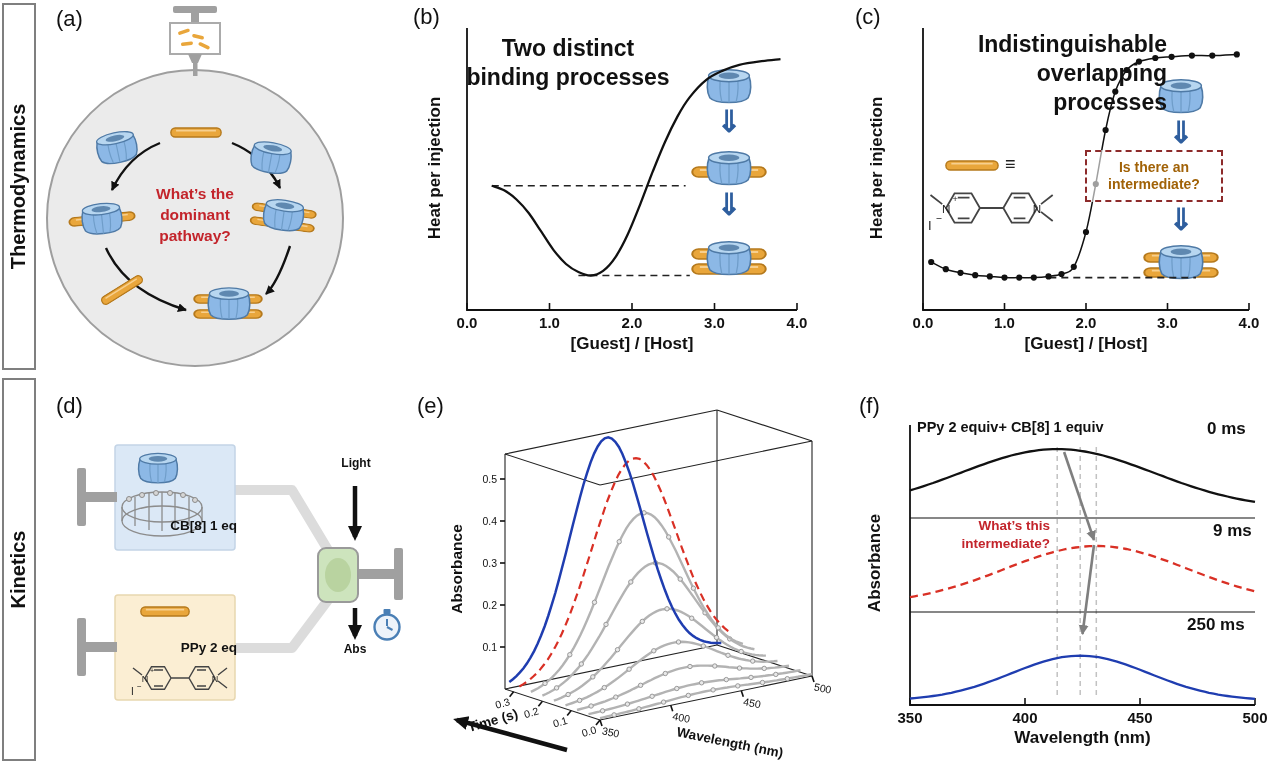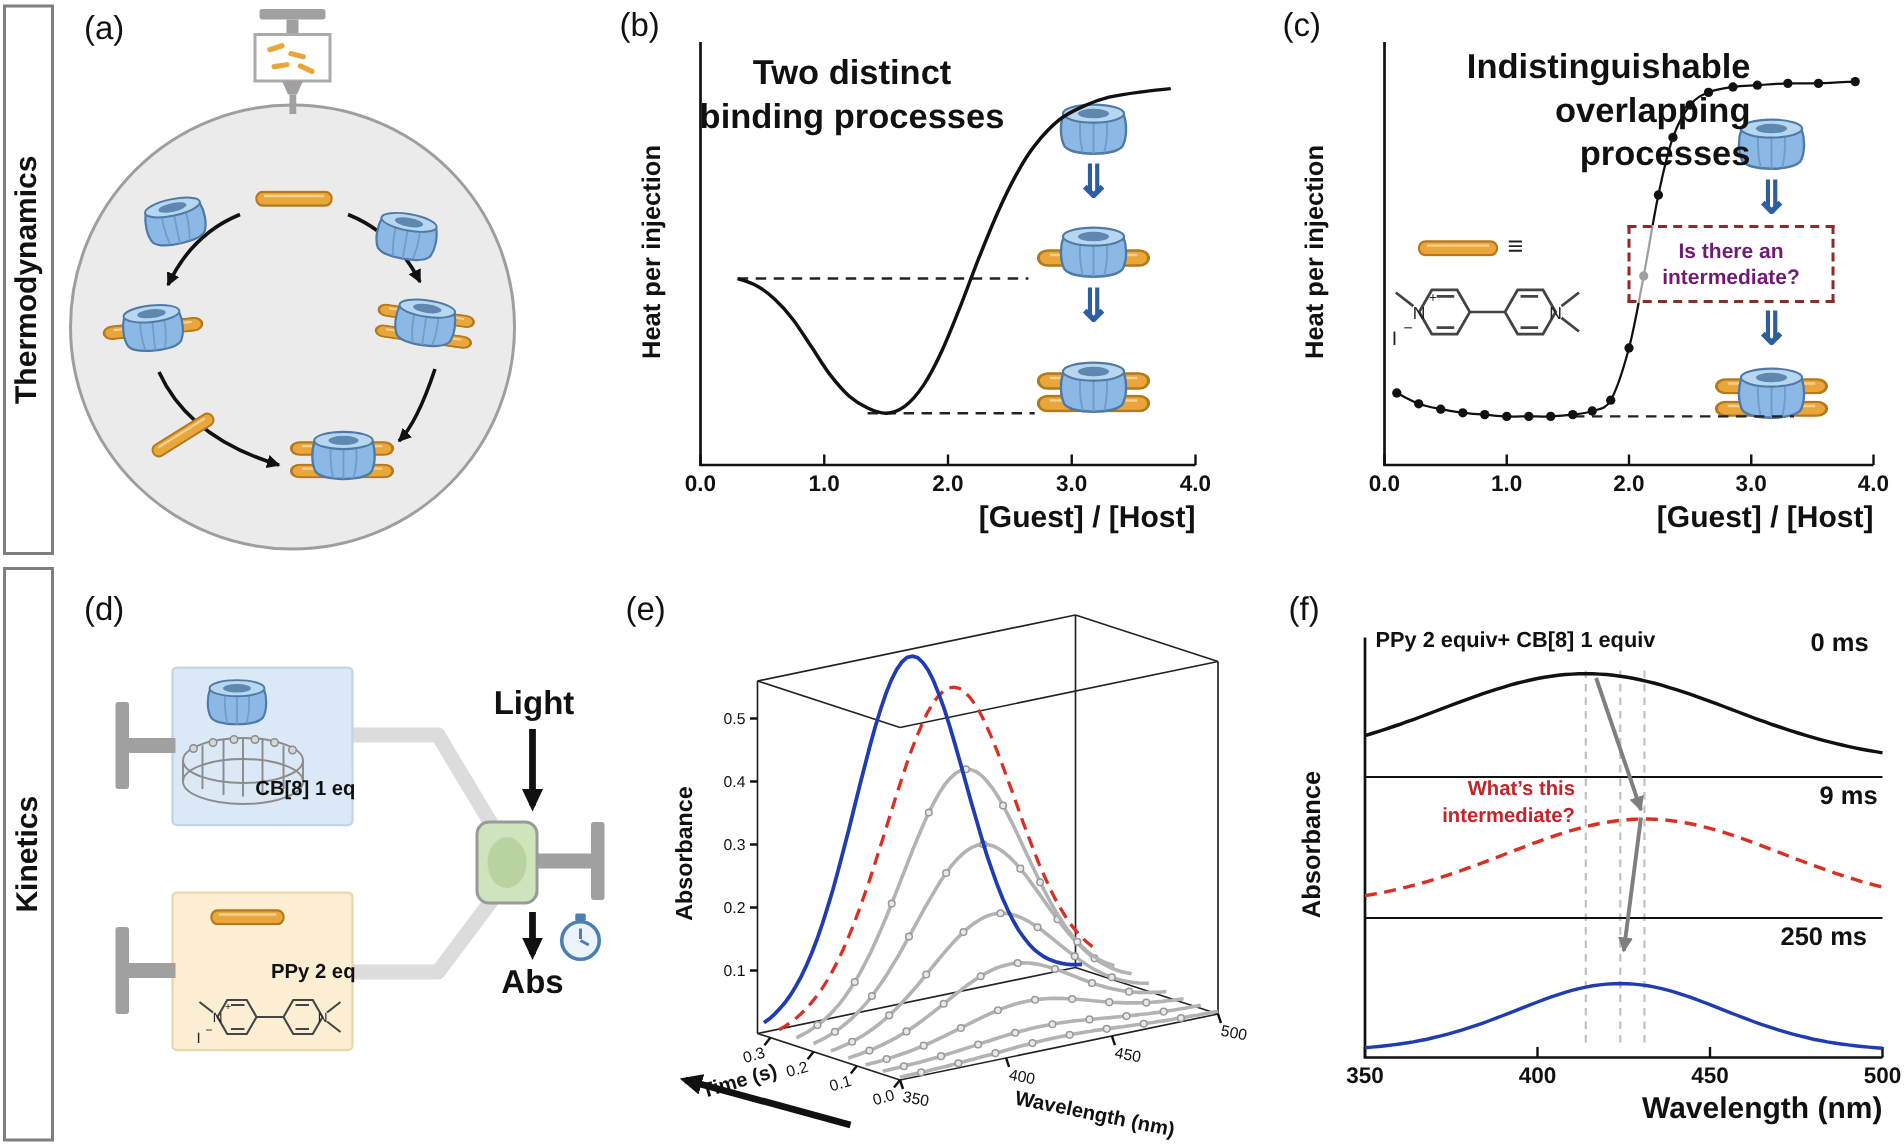--- a/index.html
+++ b/index.html
@@ -23,7 +23,7 @@
 .chart-title{position:absolute;font-weight:bold;font-size:23px;line-height:1.25;white-space:pre-line;text-align:center}
 .qtext{position:absolute;color:#c3242b;font-weight:bold;white-space:pre-line;text-align:center}
 .dbl{position:absolute;transform:translateX(-50%);color:#2e5e9e;font-size:30px;font-weight:bold;line-height:1}
-.redbox{position:absolute;border:2px dashed #8d2b2b;display:flex;align-items:center;justify-content:center;color:#701a75;font-weight:bold;font-size:14px;text-align:center;white-space:pre-line;line-height:1.25;background:rgba(255,255,255,0.6)}
+.redbox{position:absolute;border:2px dashed #8d2b2b;display:flex;align-items:center;justify-content:center;color:#a16207;font-weight:bold;font-size:14px;text-align:center;white-space:pre-line;line-height:1.25;background:rgba(255,255,255,0.6)}
 .equiv{position:absolute;font-size:18px;font-weight:bold;color:#222}
 .d-label{position:absolute;font-weight:bold;font-size:13.5px;text-align:right}
 .d-big{position:absolute;font-weight:bold;font-size:22px;text-align:center}

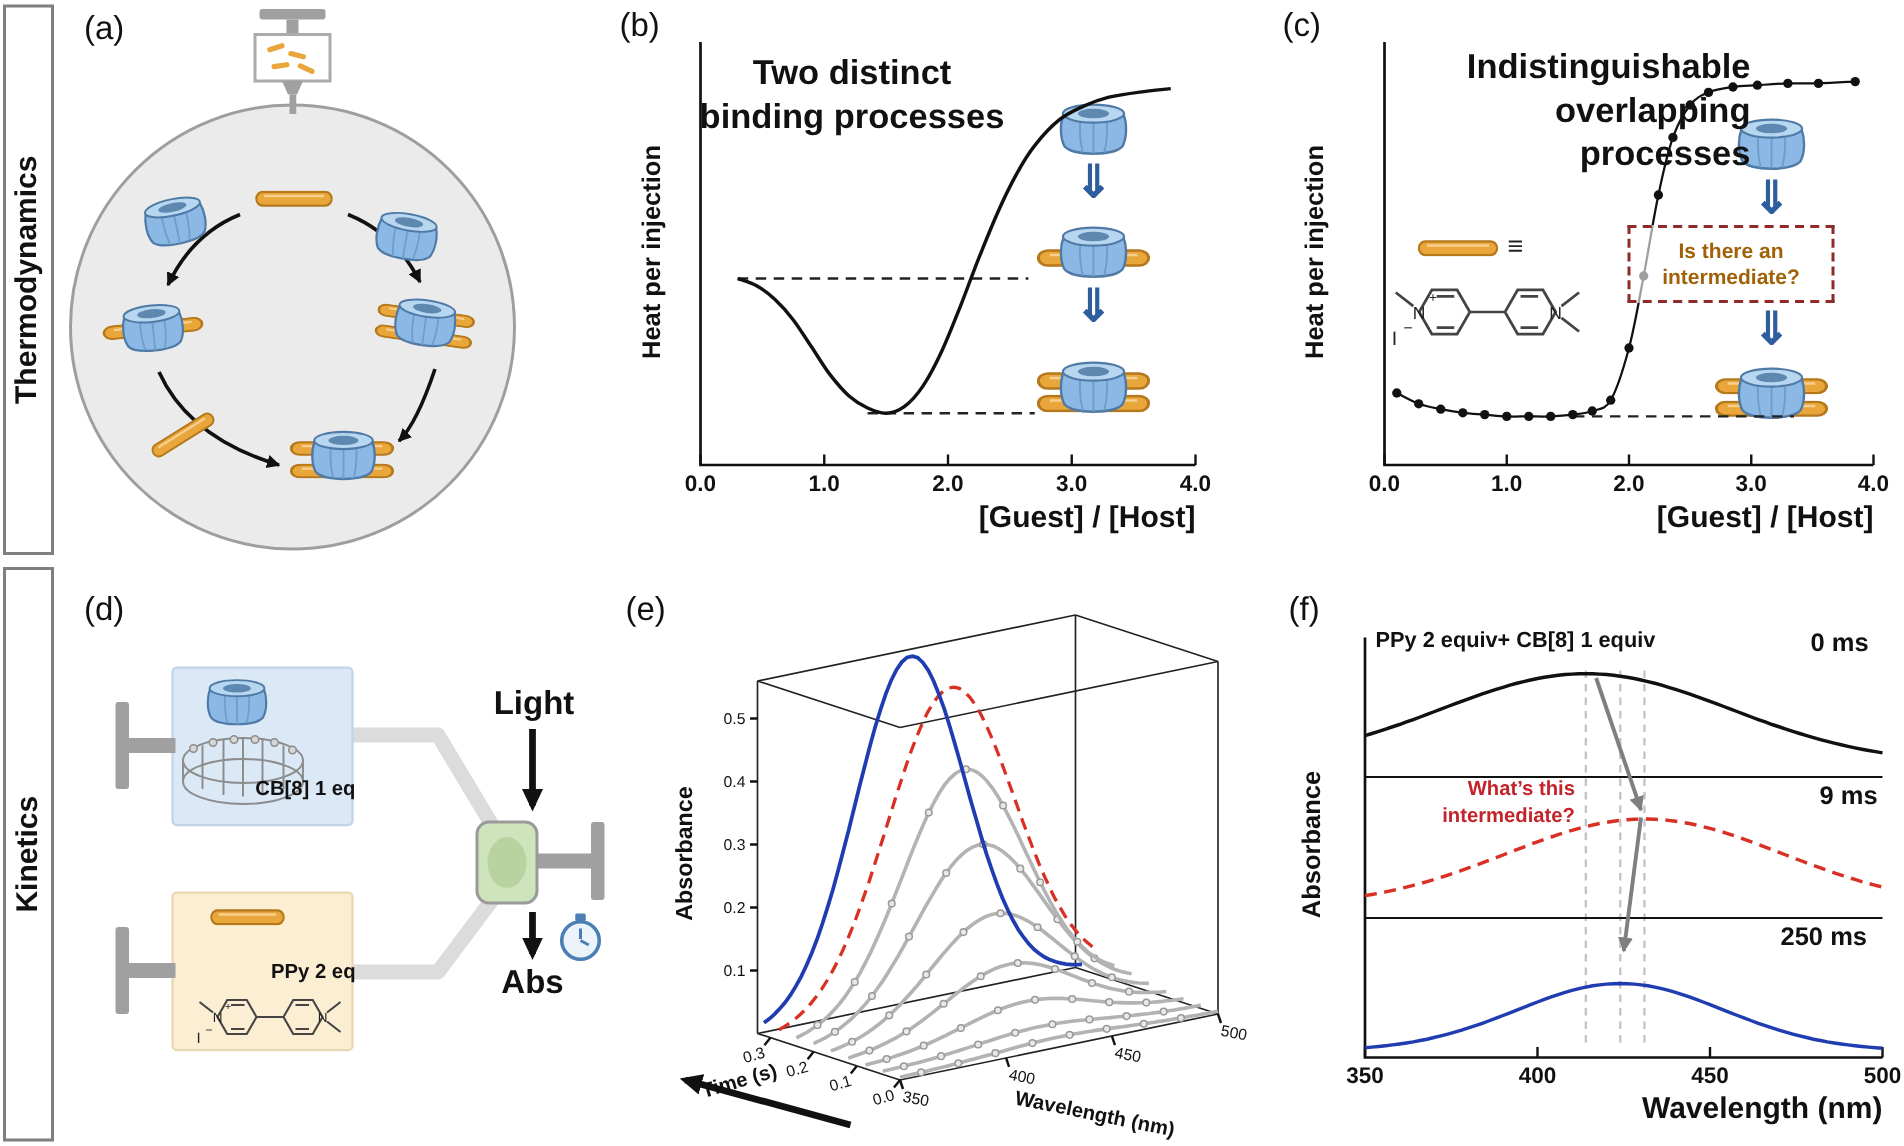--- a/index.html
+++ b/index.html
@@ -137,6 +137,9 @@
       <use href="#sym-barrel" x="166" y="286" width="46" height="36"></use>
     </g>
   </svg>
+  <div class="qtext" style="left:97px;top:184px;width:116px;font-size:15.5px;line-height:1.35">What’s the
+dominant
+pathway?</div>
 </div>
 
 <div class="panel" id="panel-b">

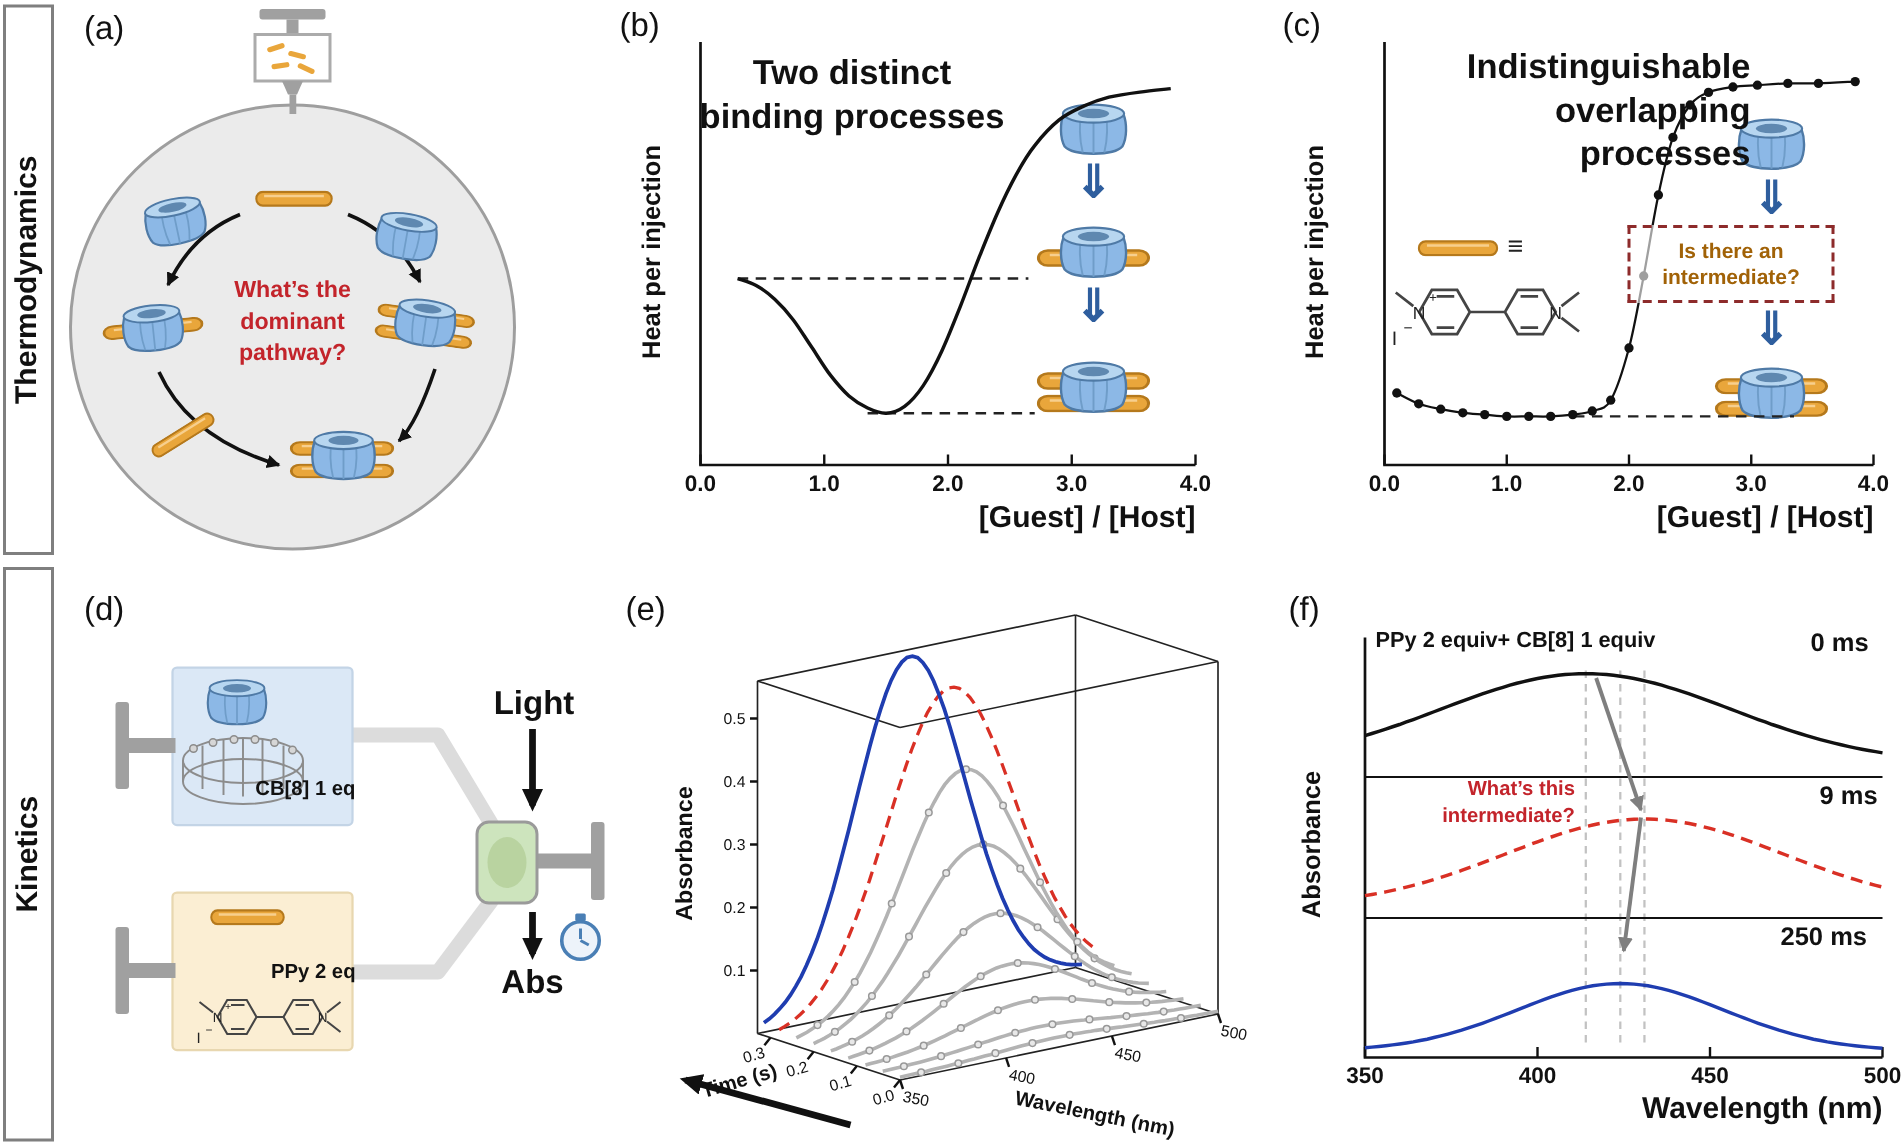--- a/index.html
+++ b/index.html
@@ -18,7 +18,7 @@
 #panel-f{left:845px;top:390px;width:424px;height:374px}
 .ptag{position:absolute;font-size:22px}
 .axis-y{position:absolute;font-weight:bold;font-size:17px;text-align:center;transform:rotate(-90deg);white-space:nowrap}
-.axis-x{position:absolute;font-weight:bold;font-size:20px;text-align:right}
+.axis-x{position:absolute;font-weight:bold;font-size:17px;text-align:center}
 .xtick{position:absolute;transform:translateX(-50%);font-weight:bold;font-size:15px}
 .chart-title{position:absolute;font-weight:bold;font-size:23px;line-height:1.25;white-space:pre-line;text-align:center}
 .qtext{position:absolute;color:#c3242b;font-weight:bold;white-space:pre-line;text-align:center}

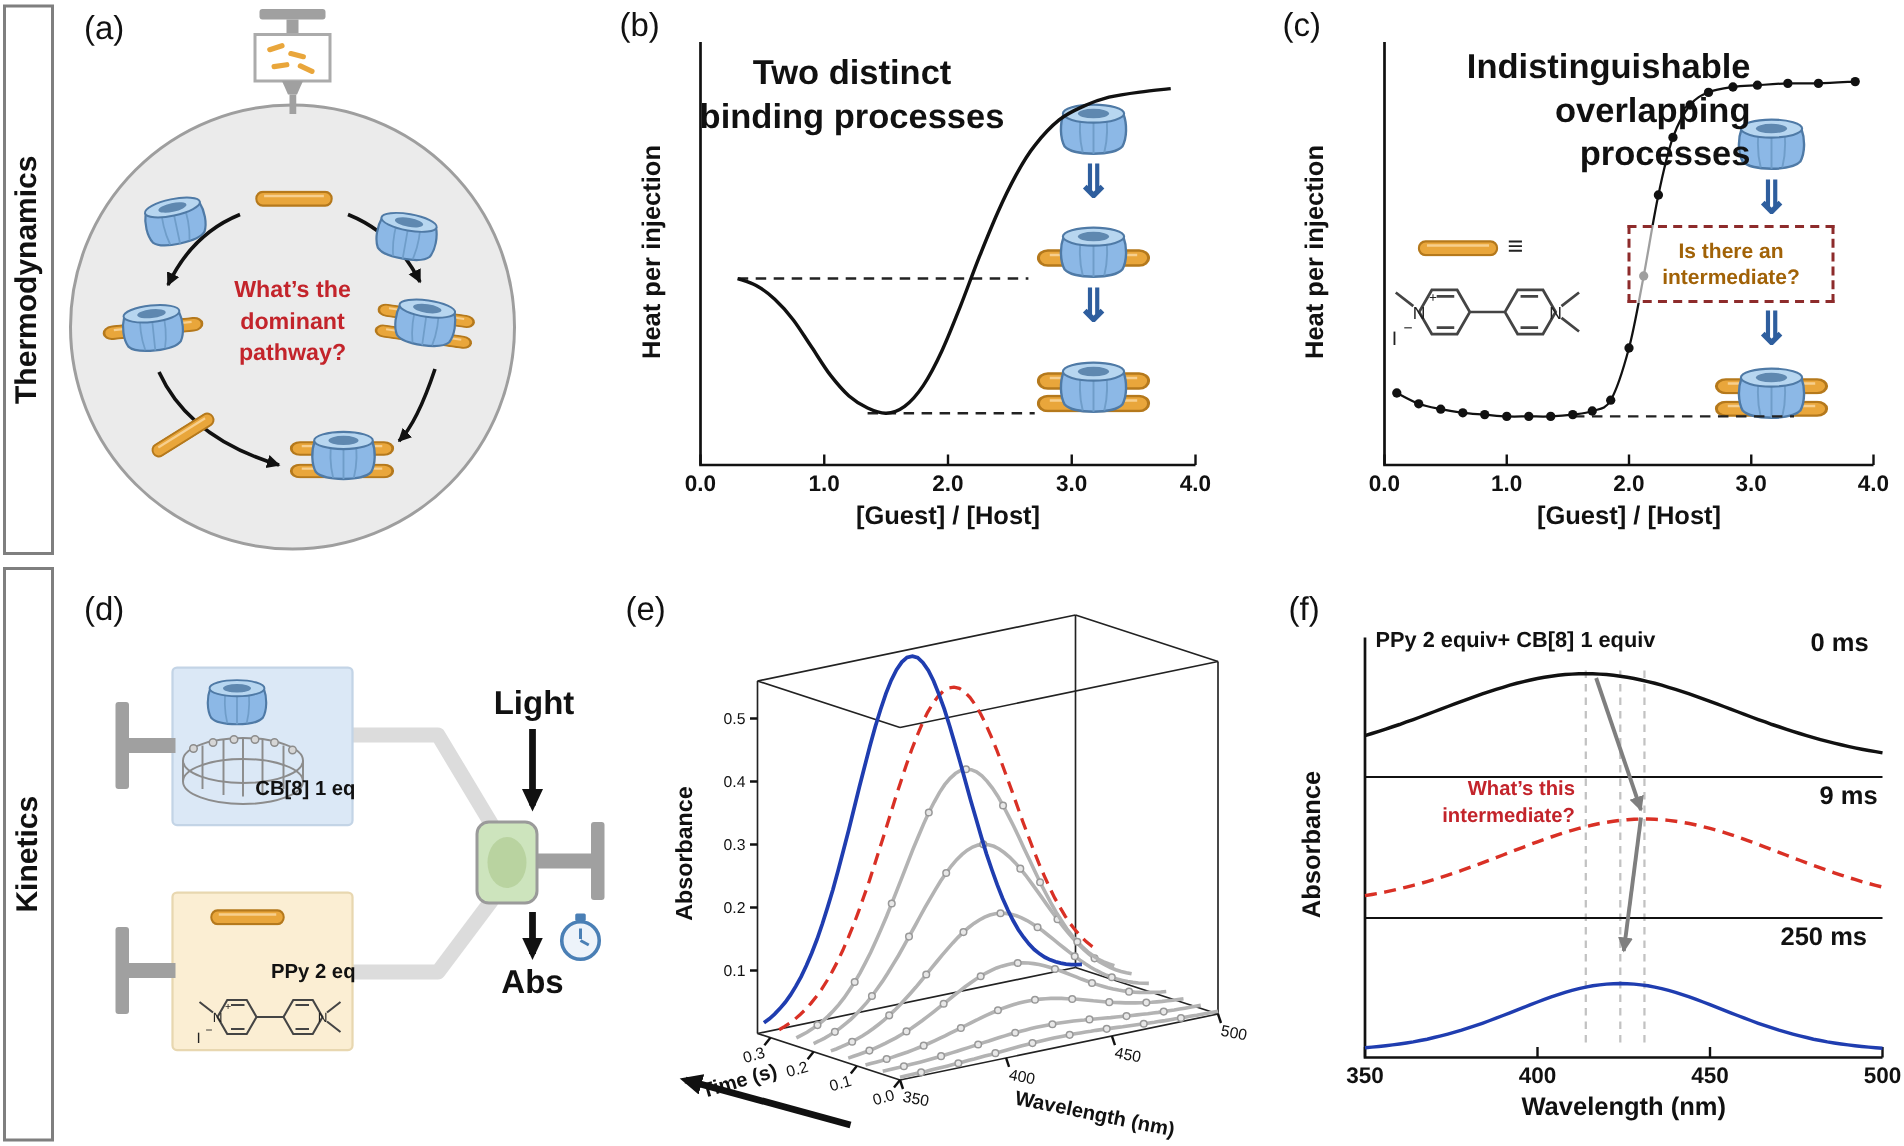--- a/index.html
+++ b/index.html
@@ -26,7 +26,7 @@
 .redbox{position:absolute;border:2px dashed #8d2b2b;display:flex;align-items:center;justify-content:center;color:#a16207;font-weight:bold;font-size:14px;text-align:center;white-space:pre-line;line-height:1.25;background:rgba(255,255,255,0.6)}
 .equiv{position:absolute;font-size:18px;font-weight:bold;color:#222}
 .d-label{position:absolute;font-weight:bold;font-size:13.5px;text-align:right}
-.d-big{position:absolute;font-weight:bold;font-size:22px;text-align:center}
+.d-big{position:absolute;font-weight:bold;font-size:12px;text-align:center}
 .time-lab{position:absolute;font-weight:bold;font-size:17px}
 .f-head{position:absolute;font-weight:bold;font-size:14.5px;white-space:nowrap}
 .rot-label{position:absolute;font-weight:bold;font-size:13.5px;white-space:nowrap}

